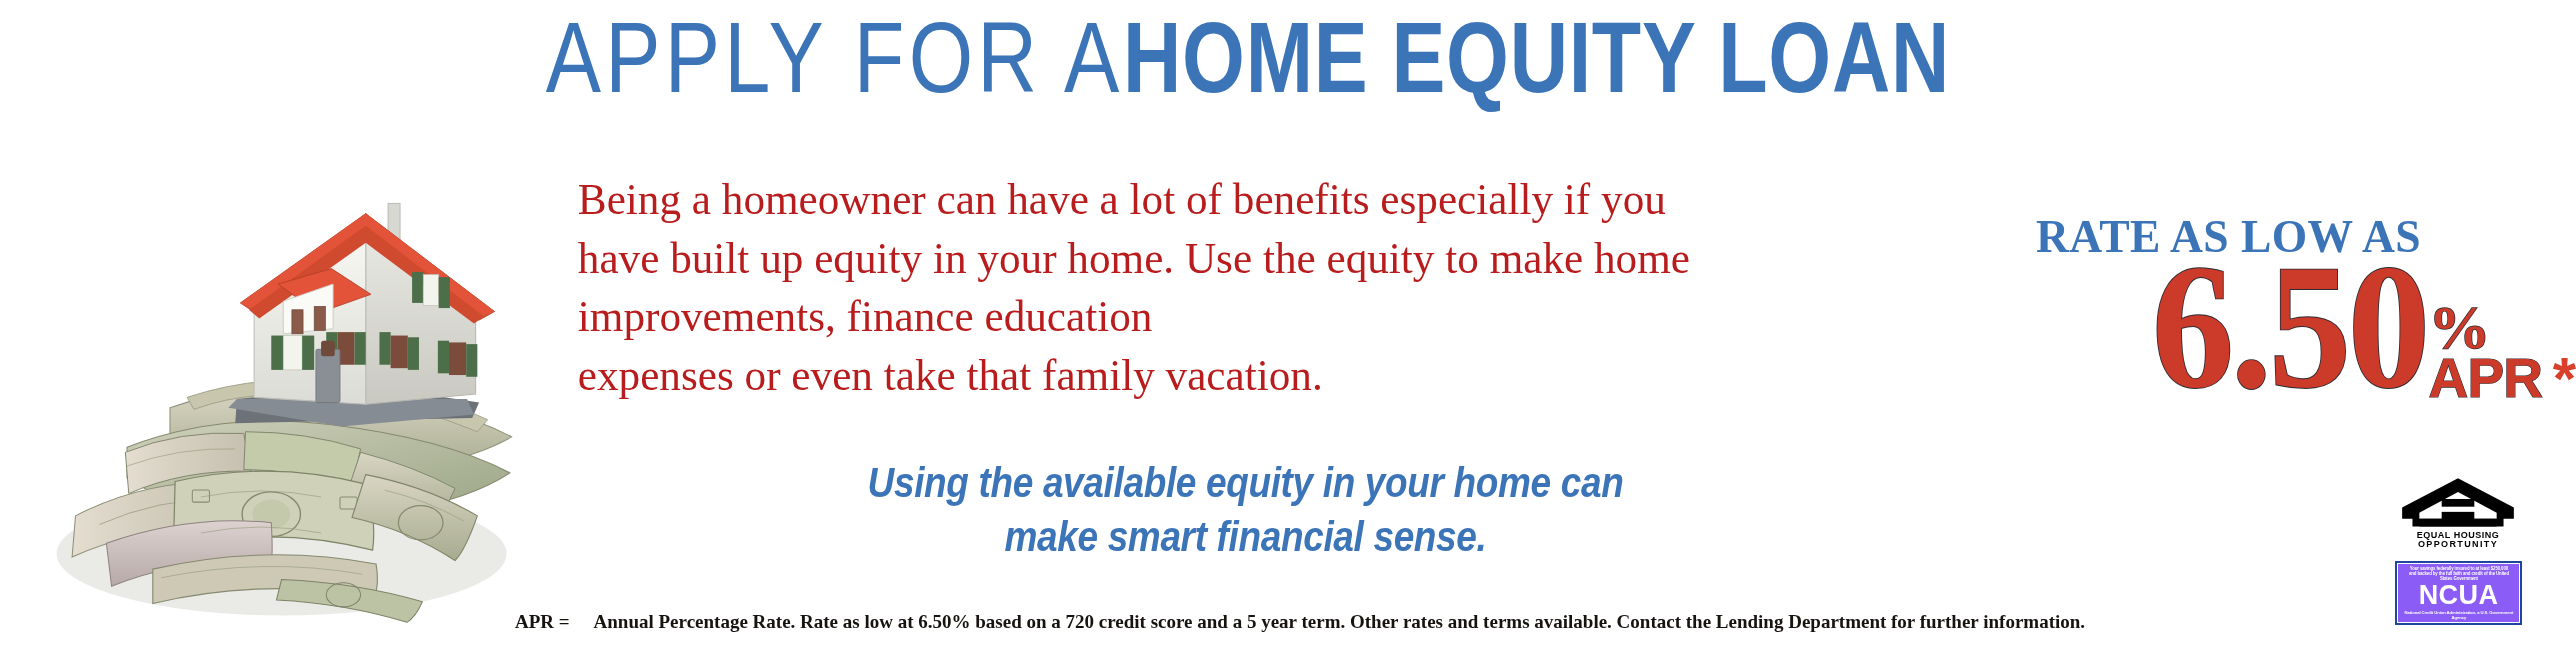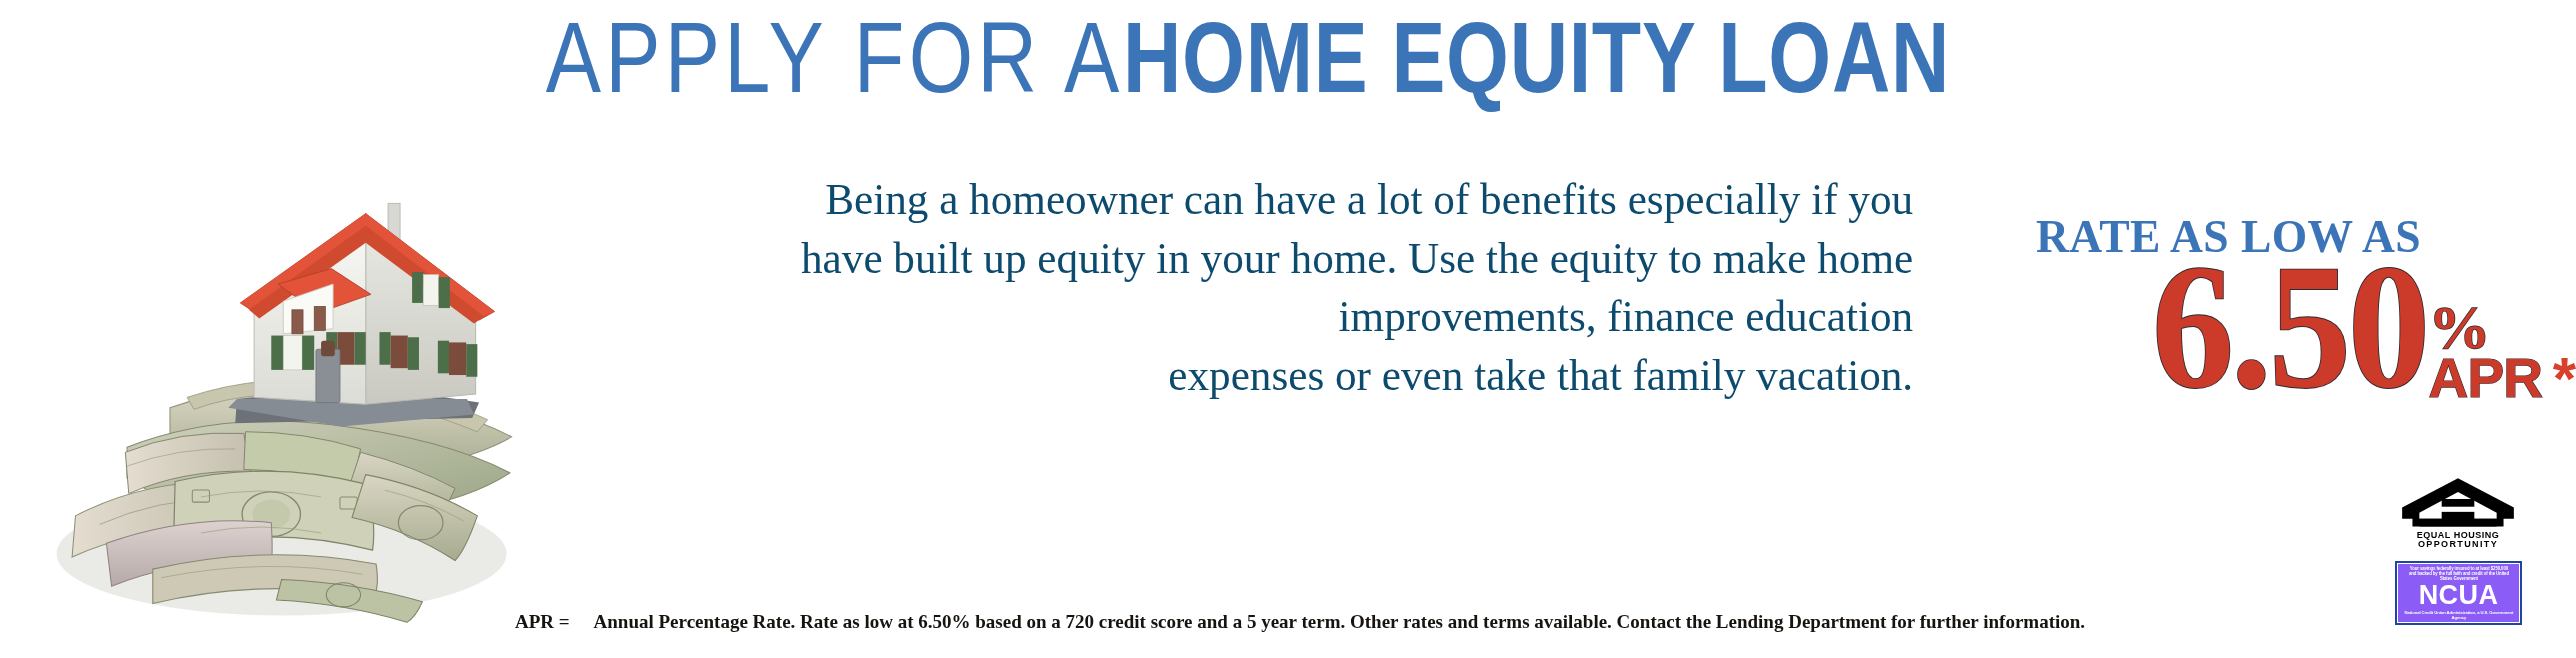--- a/index.html
+++ b/index.html
@@ -66,11 +66,11 @@
     left: 550px;
     top: 170px;
     width: 1391px;
-    text-align: right;
+    text-align: left;
     font-family: "Liberation Serif", "DejaVu Serif", serif;
     font-size: 45px;
     line-height: 1.30;
-    color: #0c4a6e;
+    color: #b91c1c;
     letter-spacing: 0px;
   }
   #body-copy .bc-line {

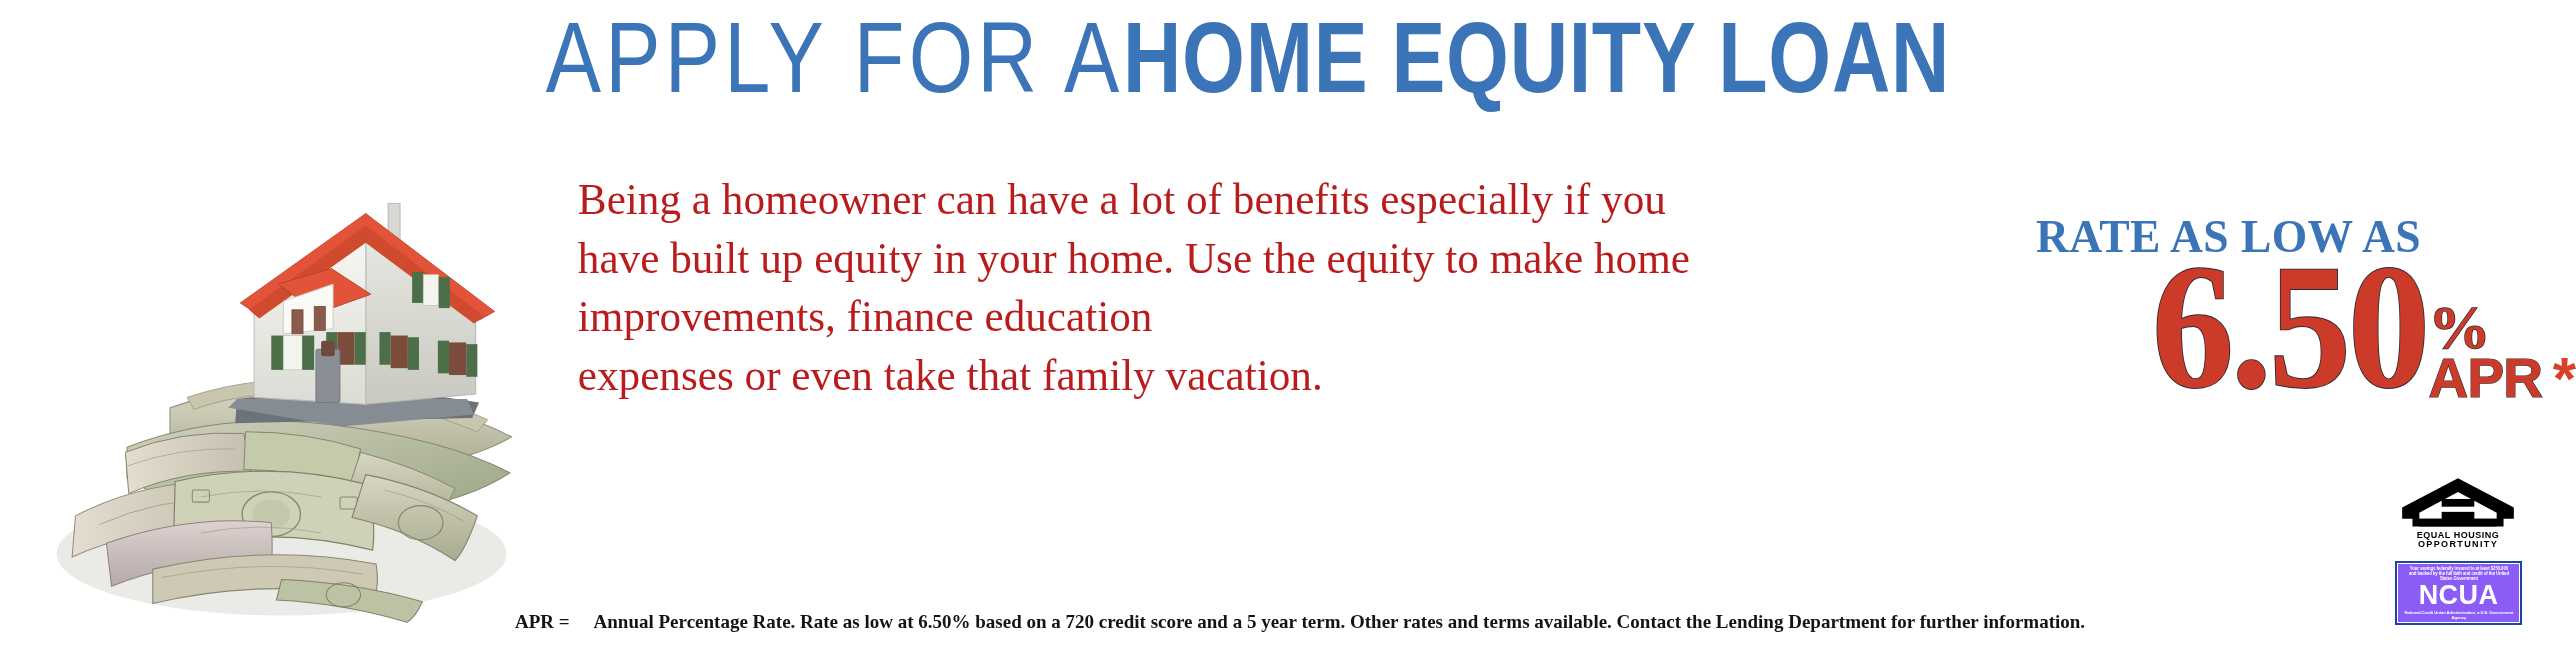--- a/index.html
+++ b/index.html
@@ -407,6 +407,10 @@
     <span class="bc-line">expenses or even take that family vacation.</span>
   </div>
 
+  <div id="tagline">
+    <span class="tg-line">Using the available equity in your home can</span>
+    <span class="tg-line">make smart financial sense.</span>
+  </div>
 
   <div id="rate-block">
     <span id="rate-label">RATE AS LOW AS</span>

